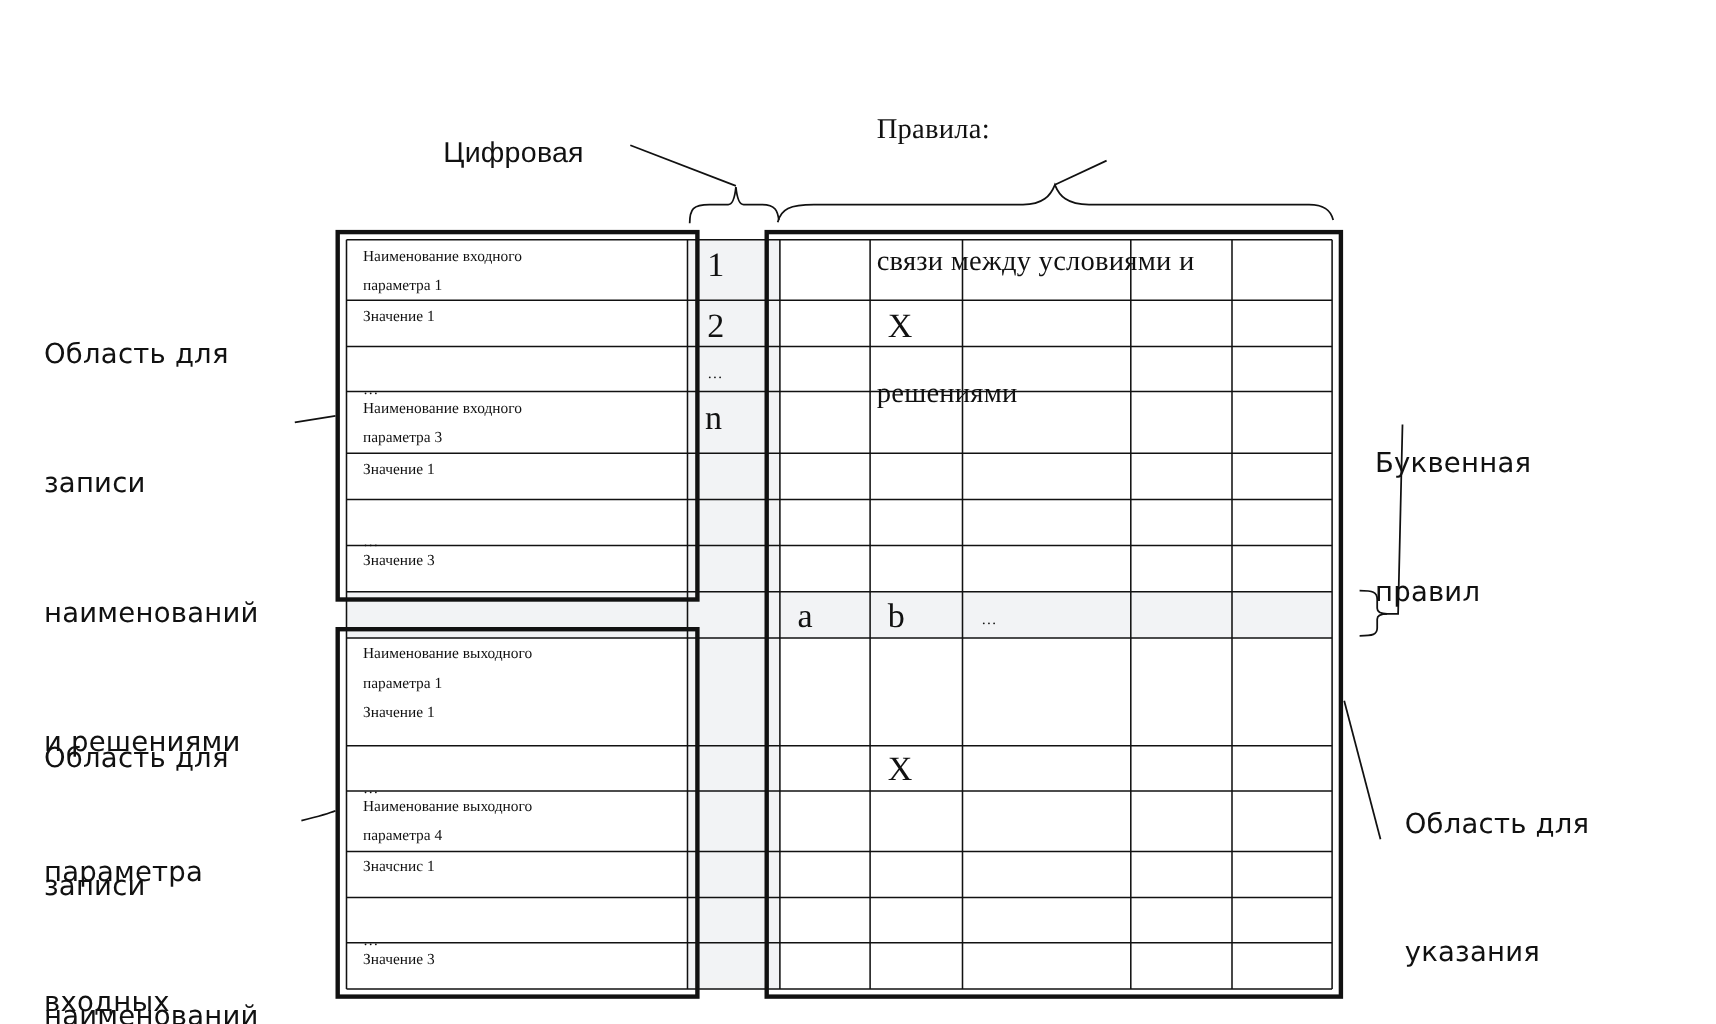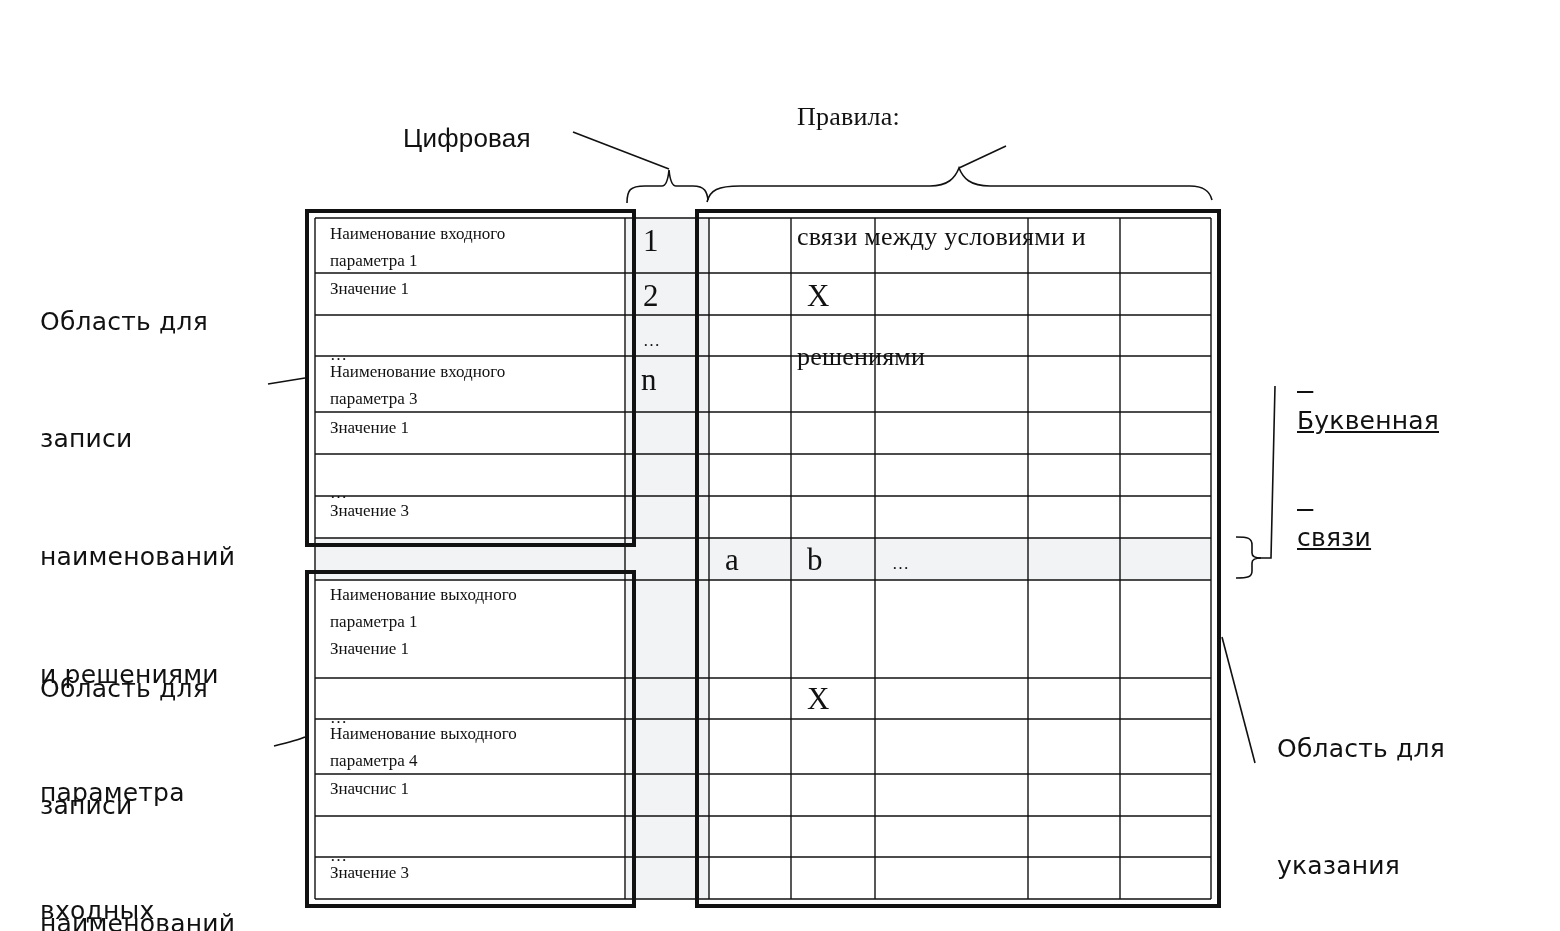--- a/index.html
+++ b/index.html
@@ -17,7 +17,7 @@
   .cell-text {
     position: absolute;
     font-family: "Liberation Serif", serif;
-    font-size: 17px;
+    font-size: 14px;
     line-height: 27px;
     color: #111111;
     white-space: pre;

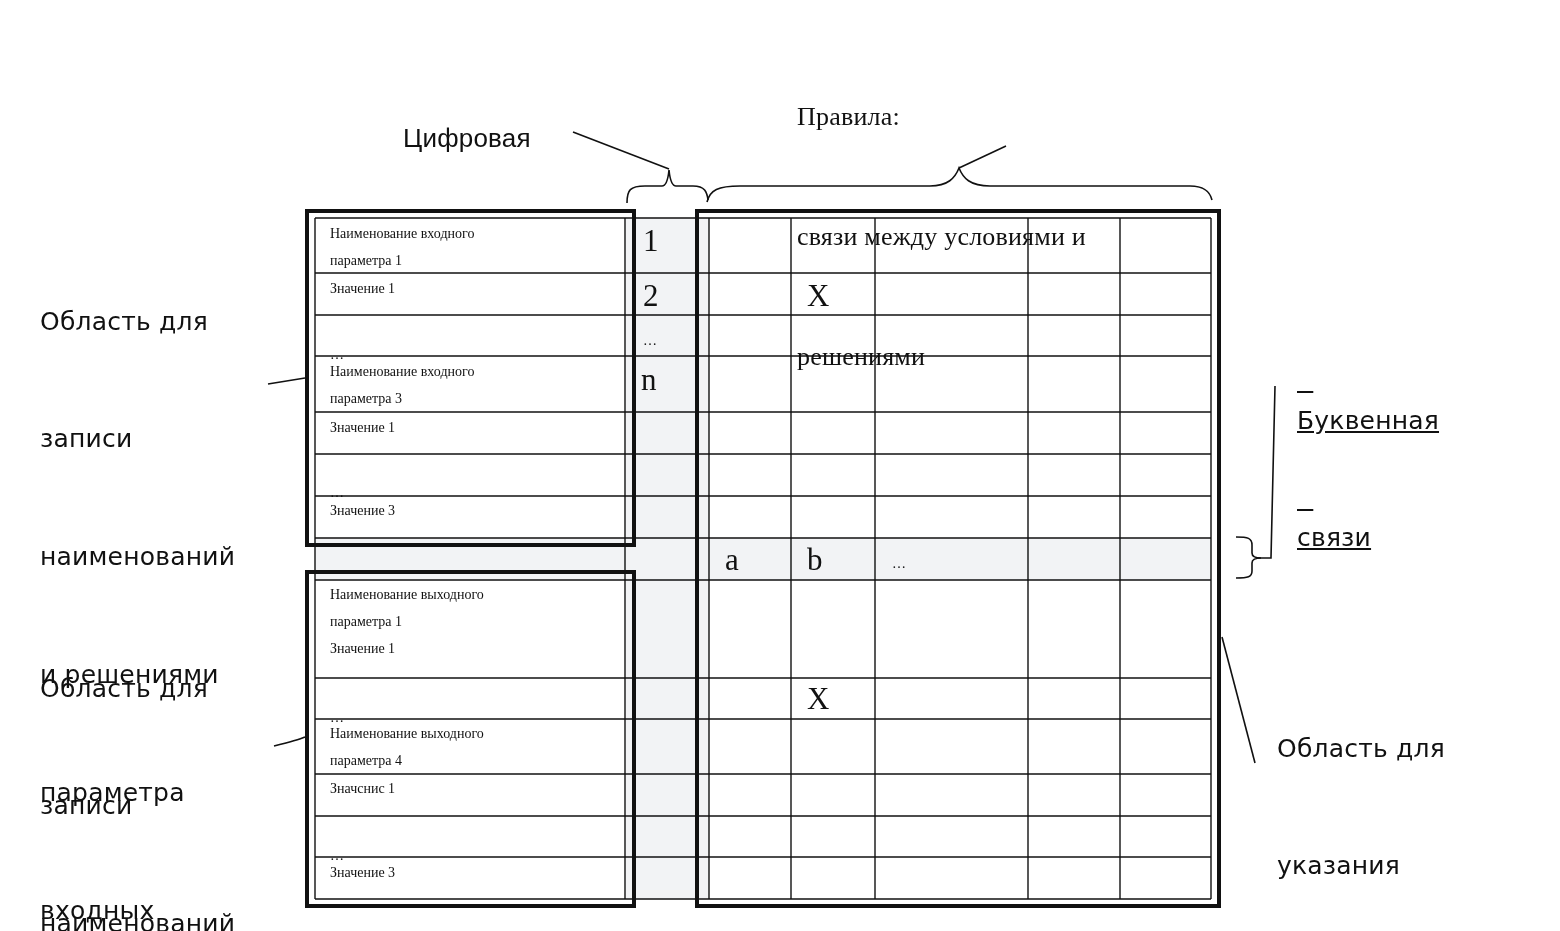--- a/index.html
+++ b/index.html
@@ -121,7 +121,7 @@
   
 </div>
 
-<div class="label" style="left:1297px; top:322px;text-decoration:underline;">
+<div class="label" style="left:1250px; top:322px;">
   <div>Буквенная</div>
   <div>связи</div>
 </div>

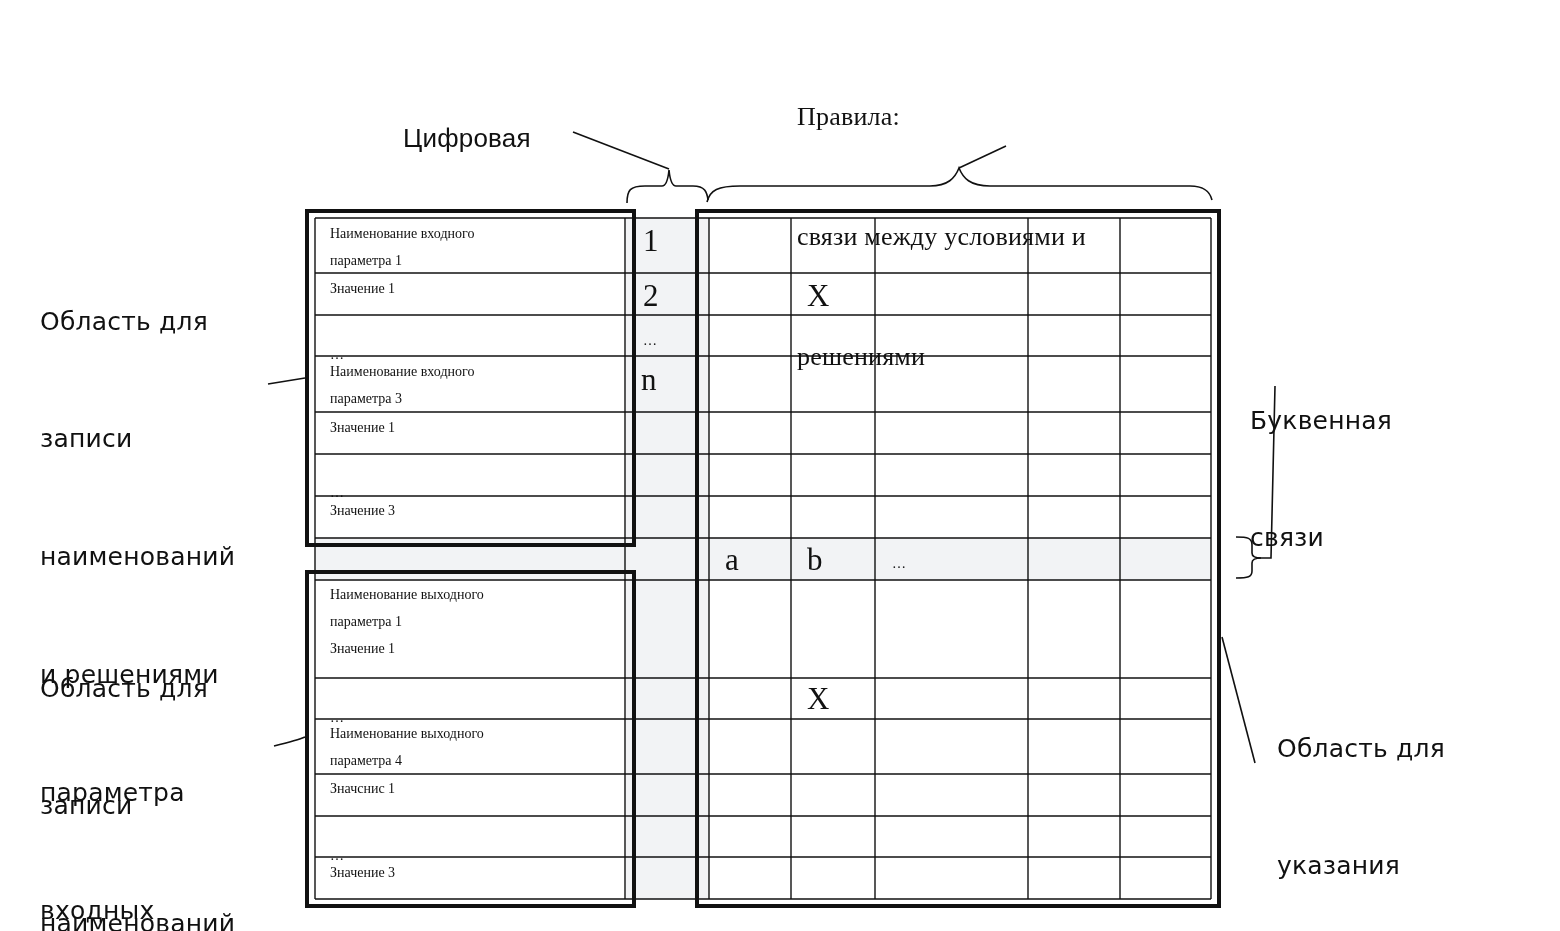--- a/index.html
+++ b/index.html
@@ -123,7 +123,7 @@
 
 <div class="label" style="left:1250px; top:322px;">
   <div>Буквенная</div>
-  <div>связи</div>
+  <div>правил</div>
 </div>
 <div class="label" style="left:1277px; top:650px;">
   <div>Область для</div>

